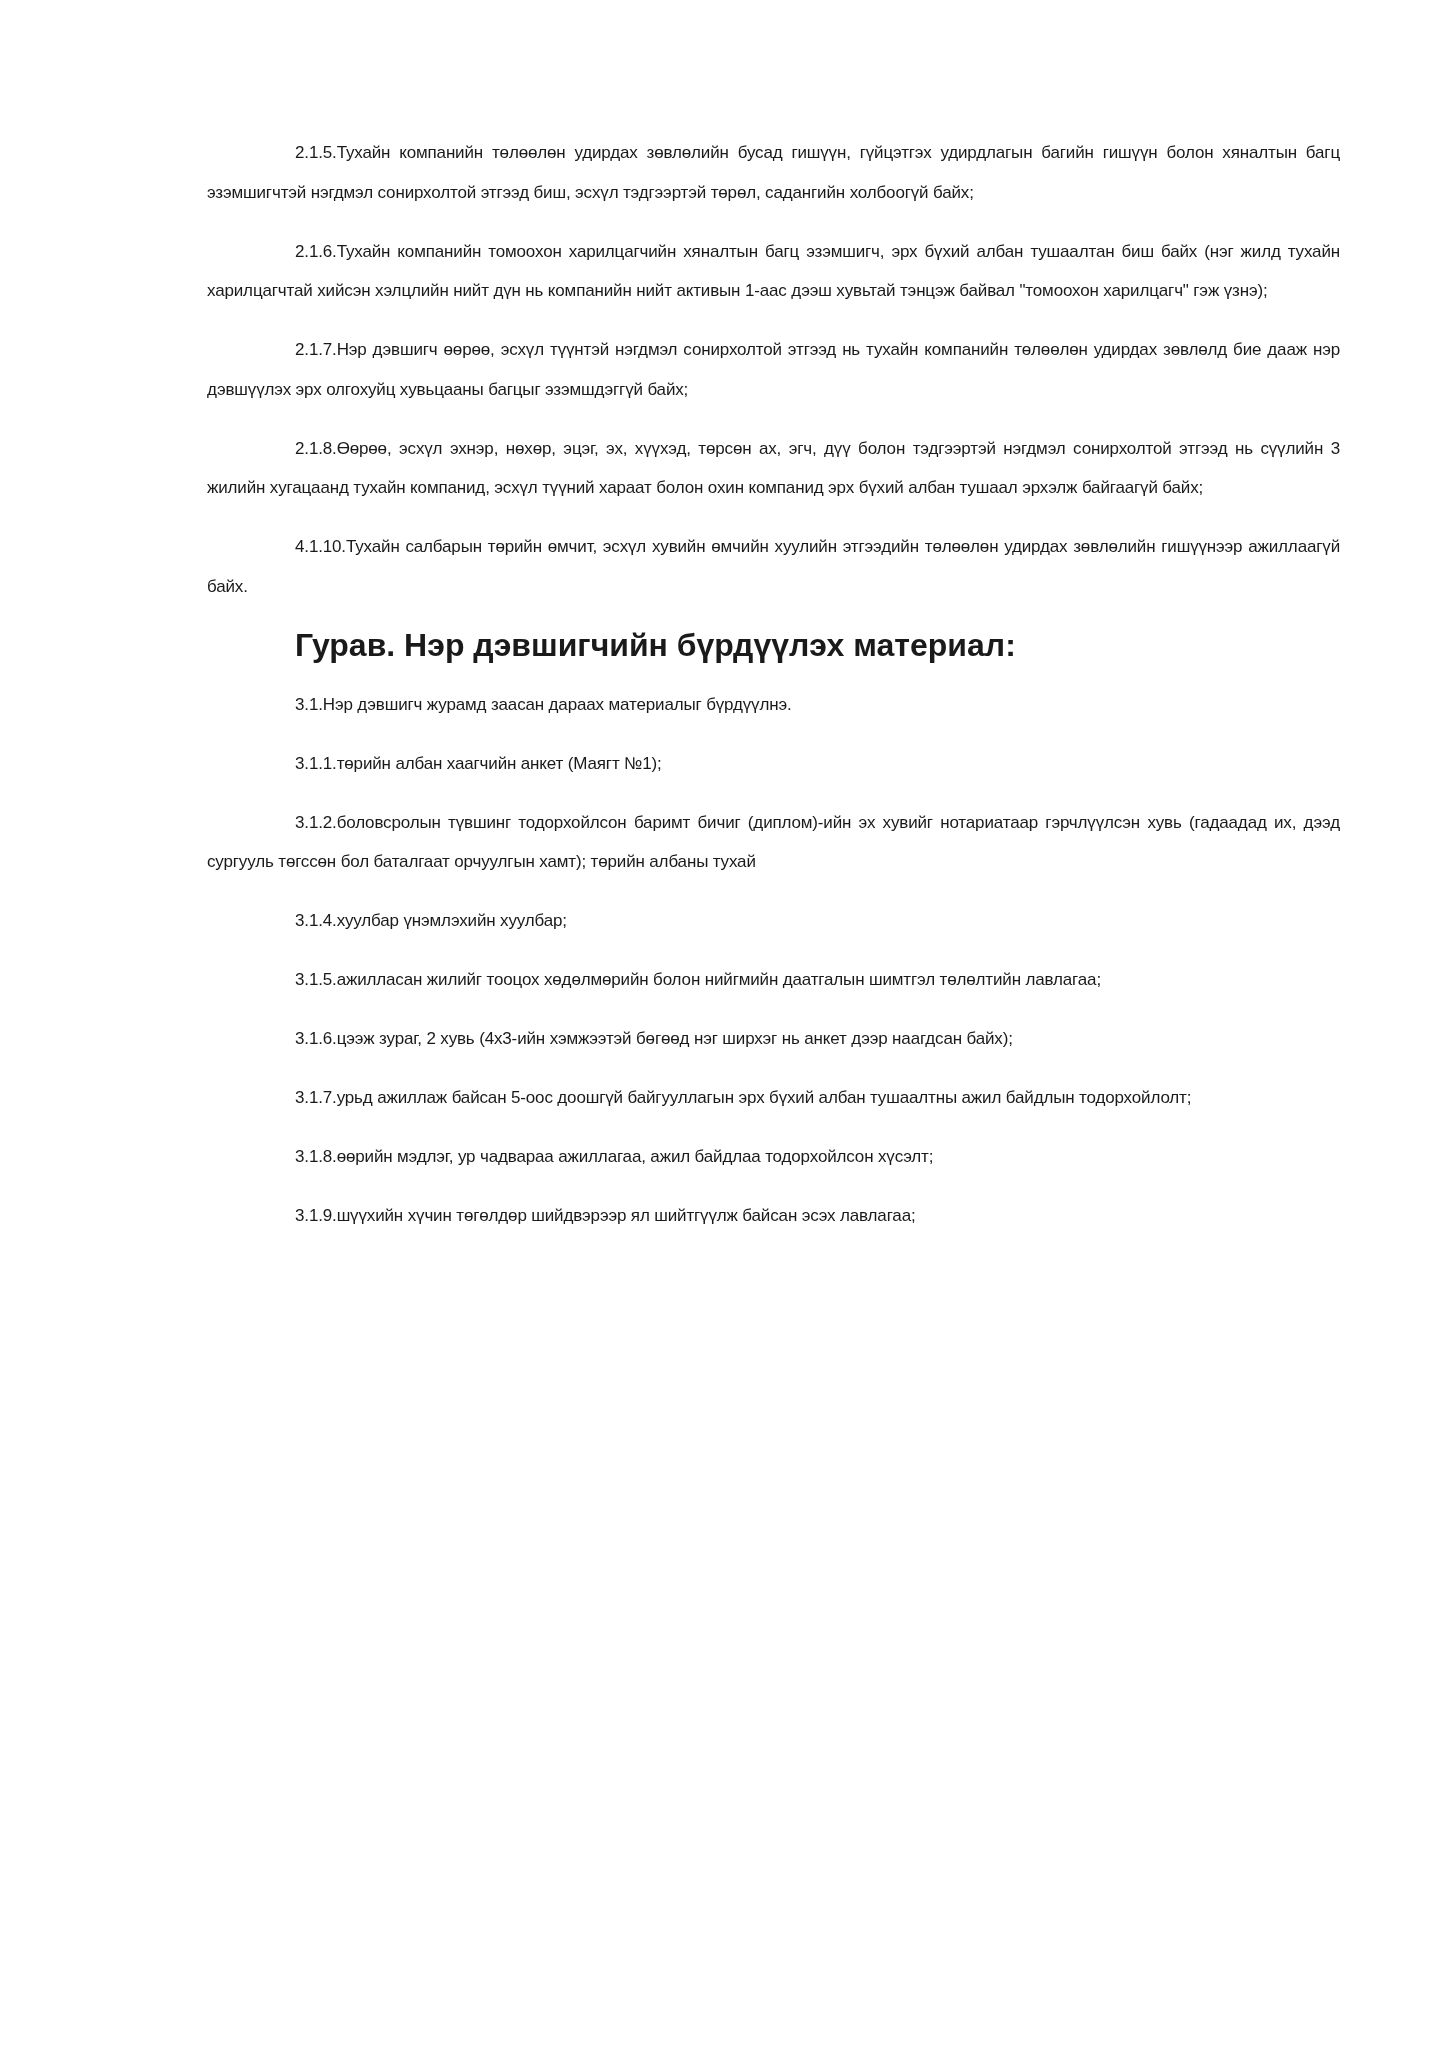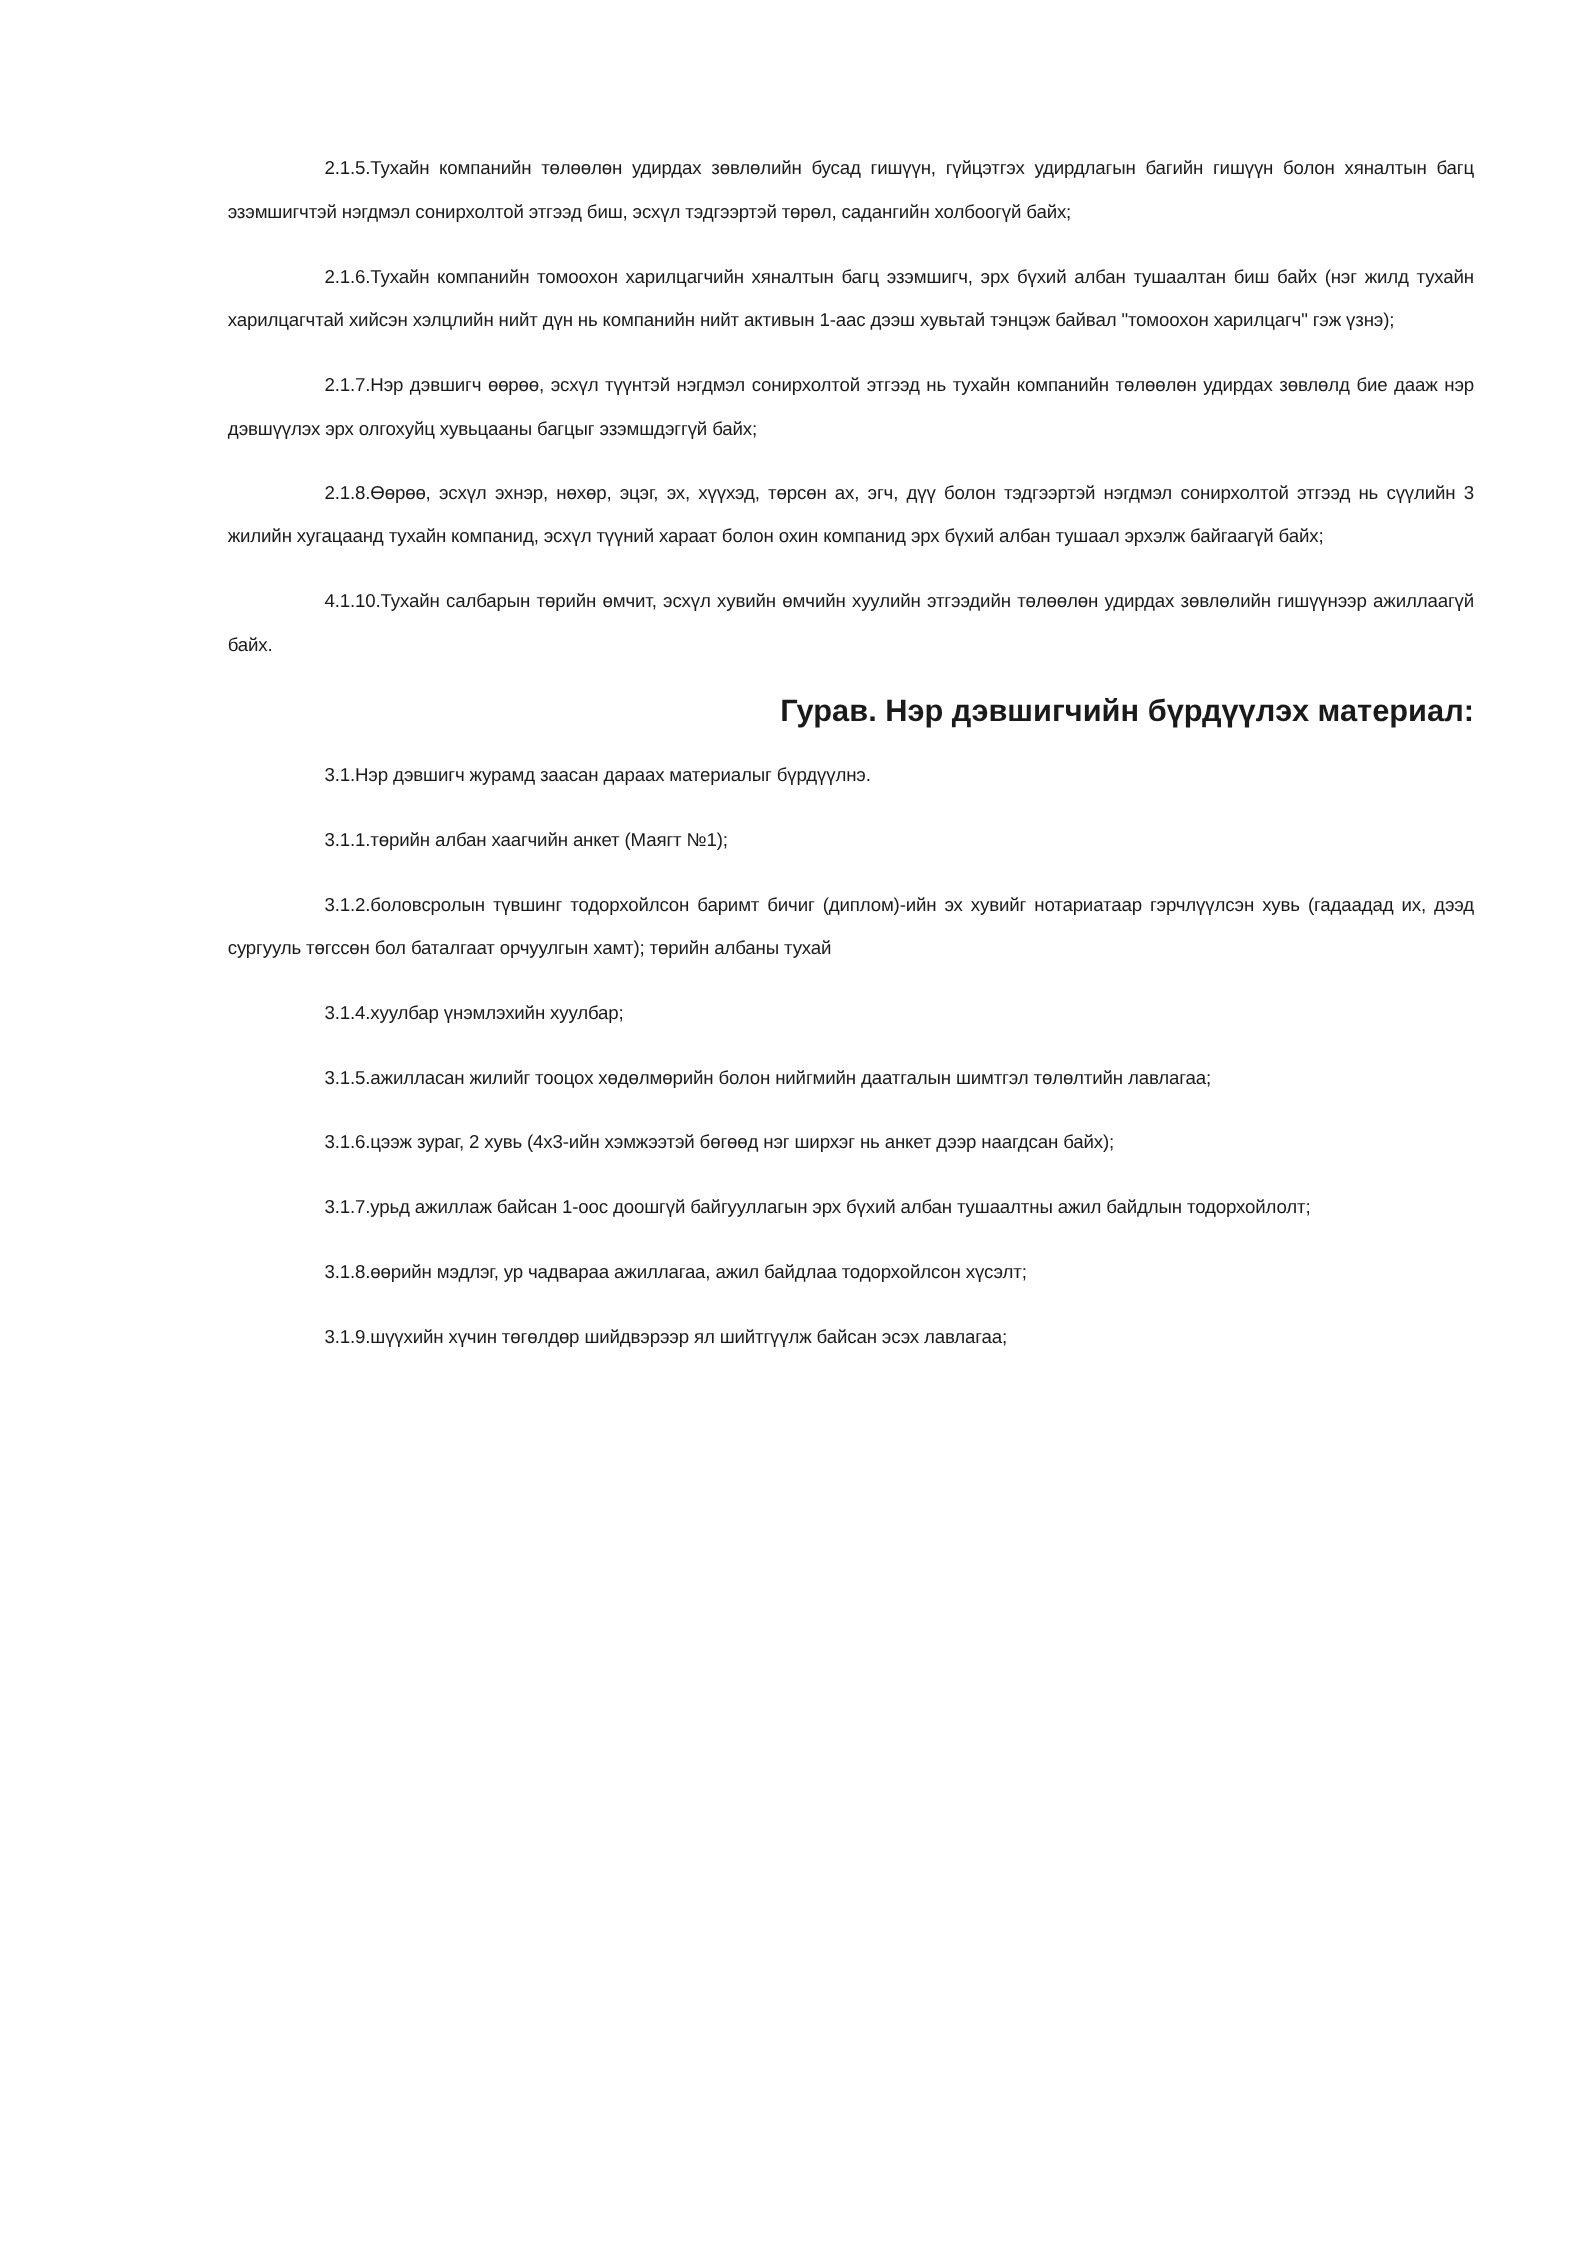--- a/index.html
+++ b/index.html
@@ -30,12 +30,11 @@
       letter-spacing: -0.15px;
     }
     .heading {
-      font-size: 28px;
+      font-size: 32px;
       line-height: 39.5px;
       font-weight: bold;
       text-indent: 88px;
       margin: 0 0 19.5px 0;
-      text-align: right;
     }
   </style>
 </head>

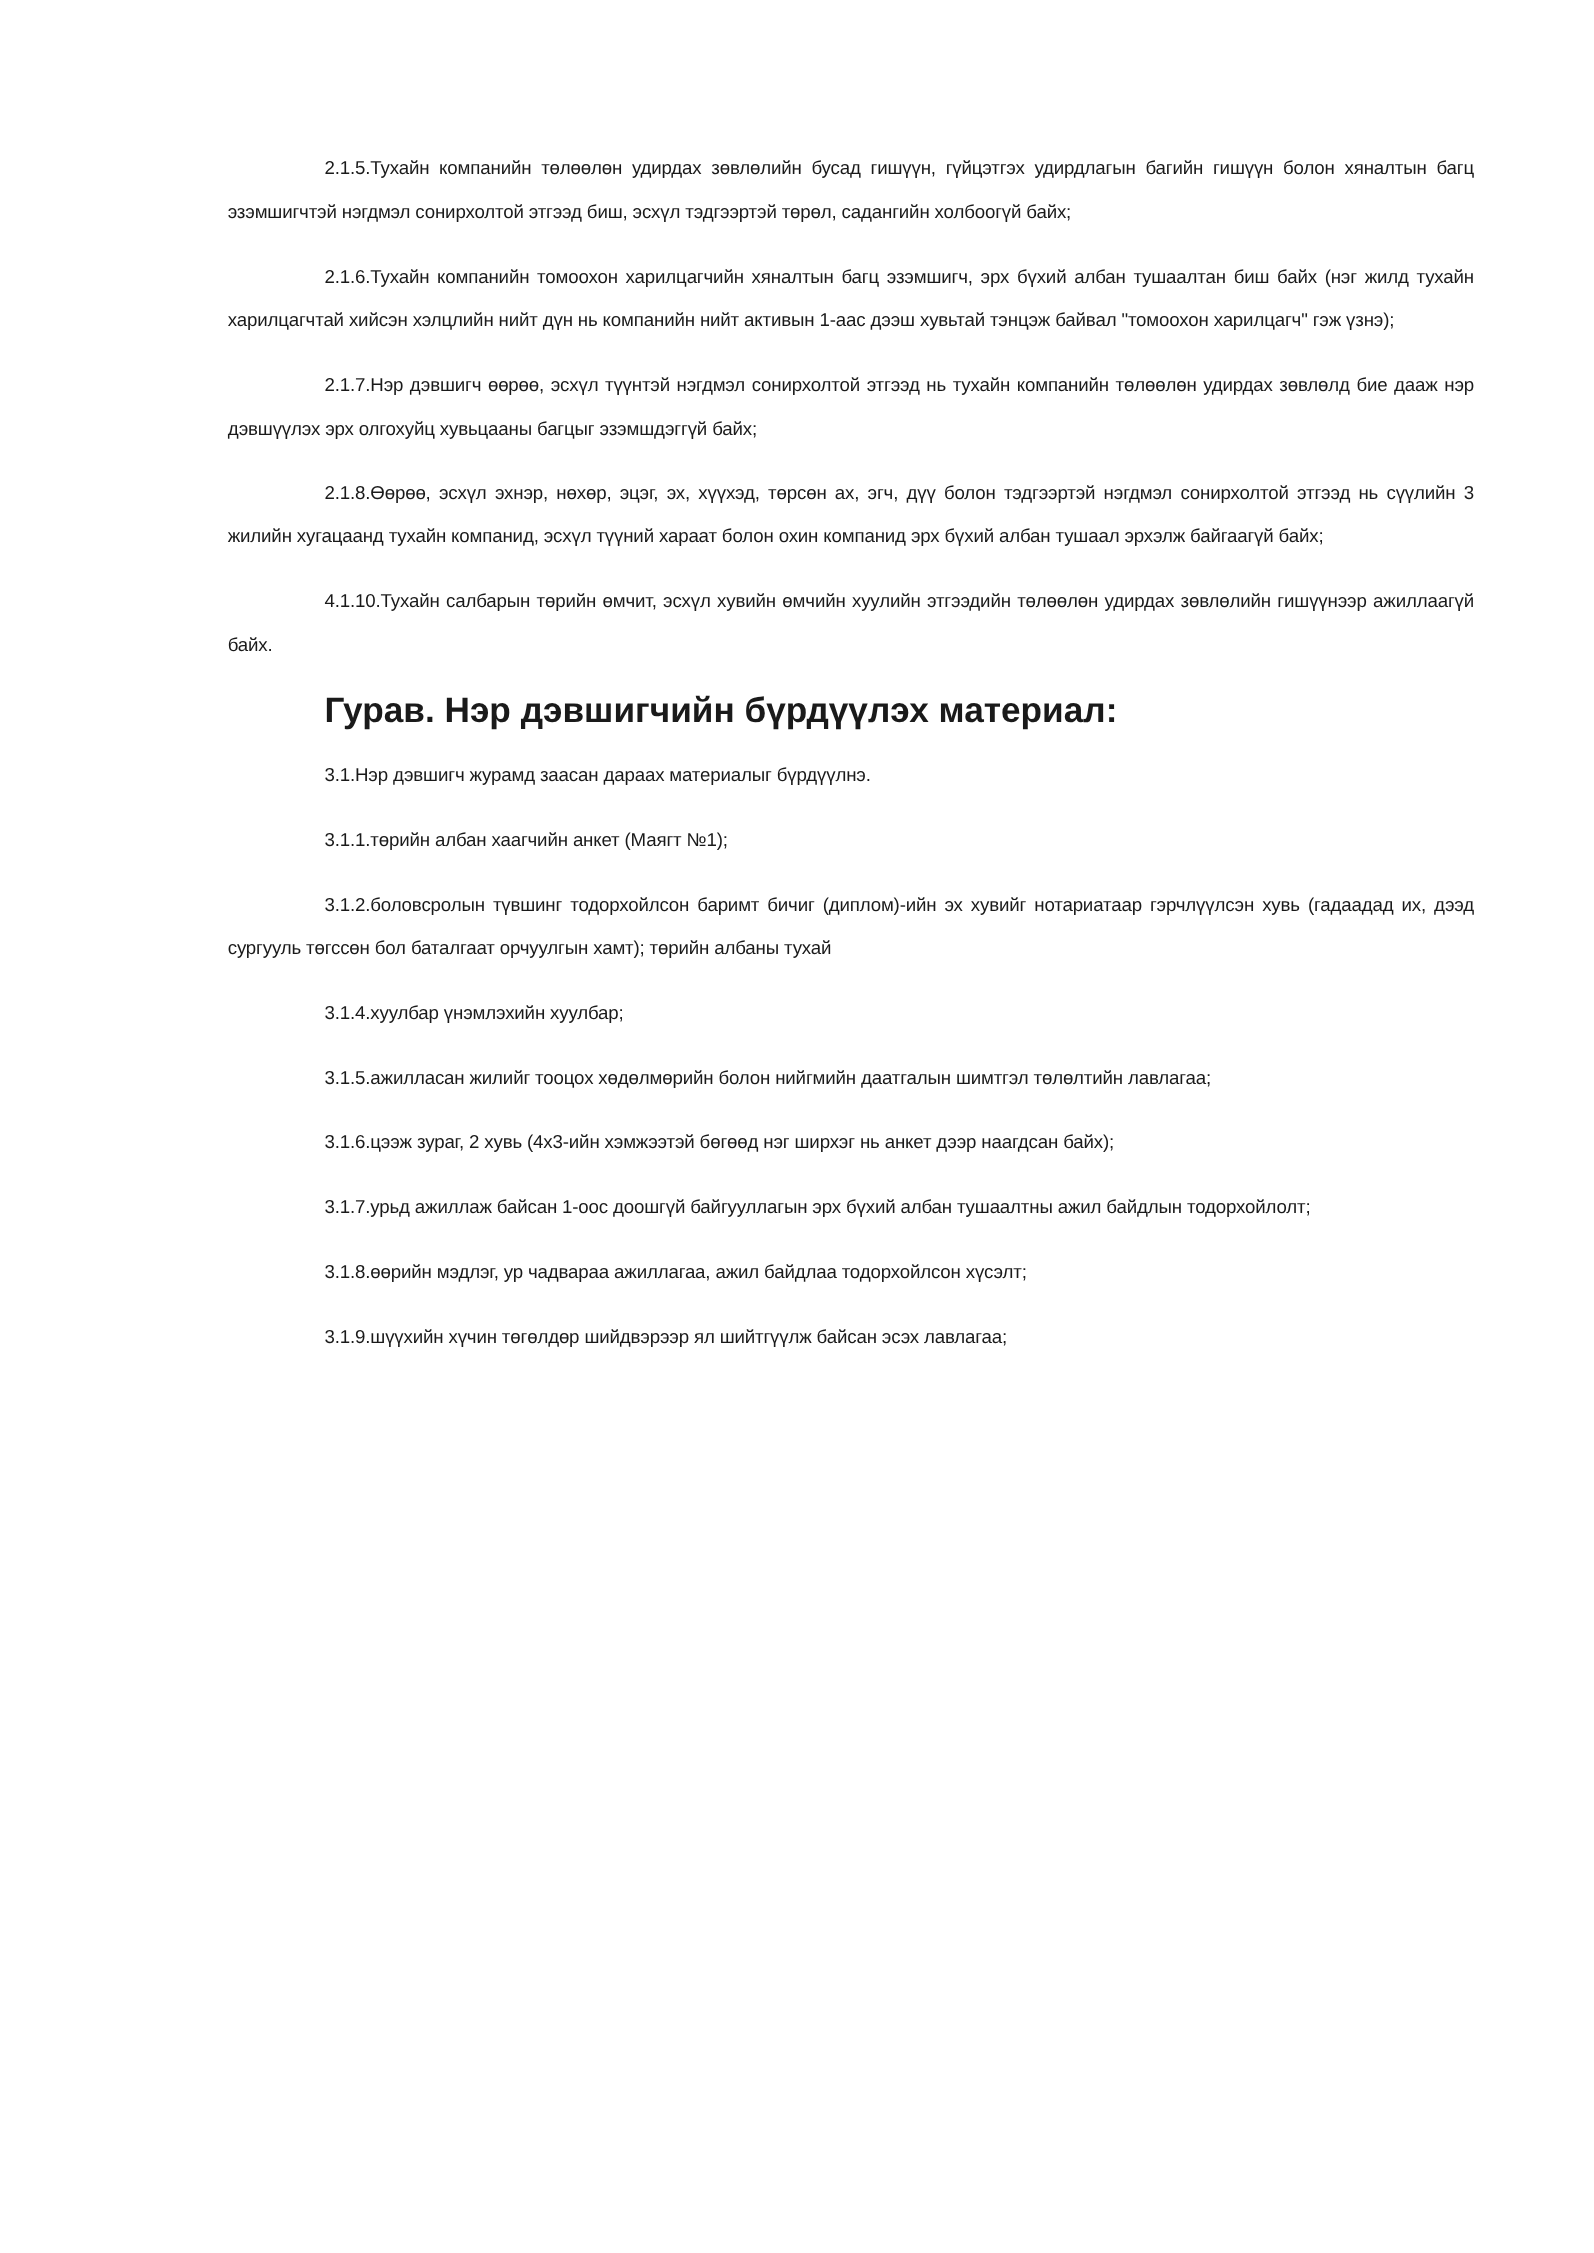--- a/index.html
+++ b/index.html
@@ -55,7 +55,7 @@
   <p class="para">3.1.4.хуулбар үнэмлэхийн хуулбар;</p>
   <p class="para">3.1.5.ажилласан жилийг тооцох хөдөлмөрийн болон нийгмийн даатгалын шимтгэл төлөлтийн лавлагаа;</p>
   <p class="para">3.1.6.цээж зураг, 2 хувь (4х3-ийн хэмжээтэй бөгөөд нэг ширхэг нь анкет дээр наагдсан байх);</p>
-  <p class="para">3.1.7.урьд ажиллаж байсан 1-оос доошгүй байгууллагын эрх бүхий албан тушаалтны ажил байдлын тодорхойлолт;</p>
+  <p class="para">3.1.7.урьд ажиллаж байсан 5-оос доошгүй байгууллагын эрх бүхий албан тушаалтны ажил байдлын тодорхойлолт;</p>
   <p class="para">3.1.8.өөрийн мэдлэг, ур чадвараа ажиллагаа, ажил байдлаа тодорхойлсон хүсэлт;</p>
   <p class="para">3.1.9.шүүхийн хүчин төгөлдөр шийдвэрээр ял шийтгүүлж байсан эсэх лавлагаа;</p>
 </div>

